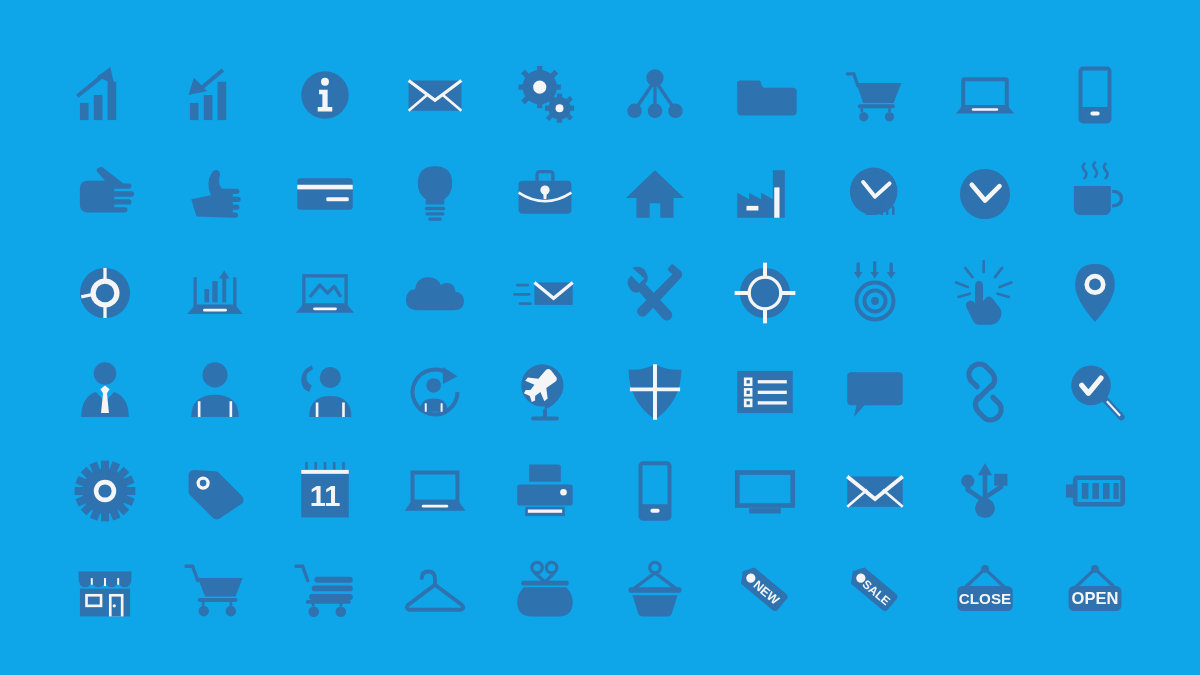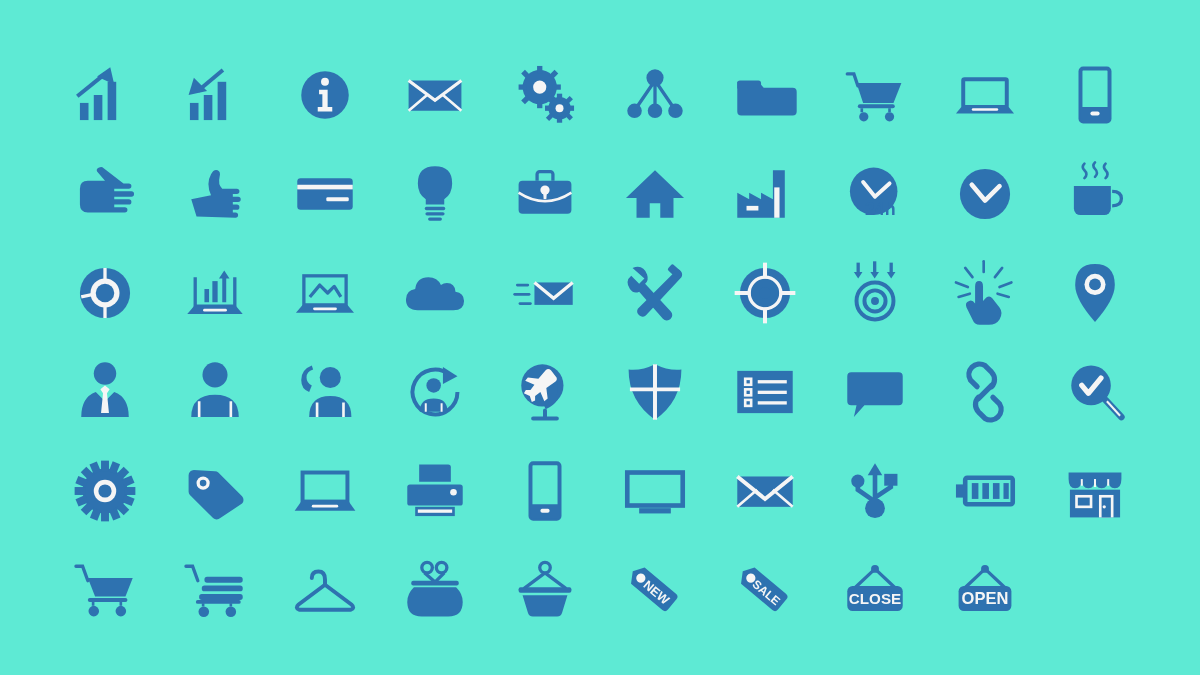--- a/index.html
+++ b/index.html
@@ -18,7 +18,7 @@
     width: 1200px;
     height: 675px;
     position: relative;
-    background: #5eead4;
+    background: #0ea5e9;
   }
   .icon-grid {
     position: absolute;

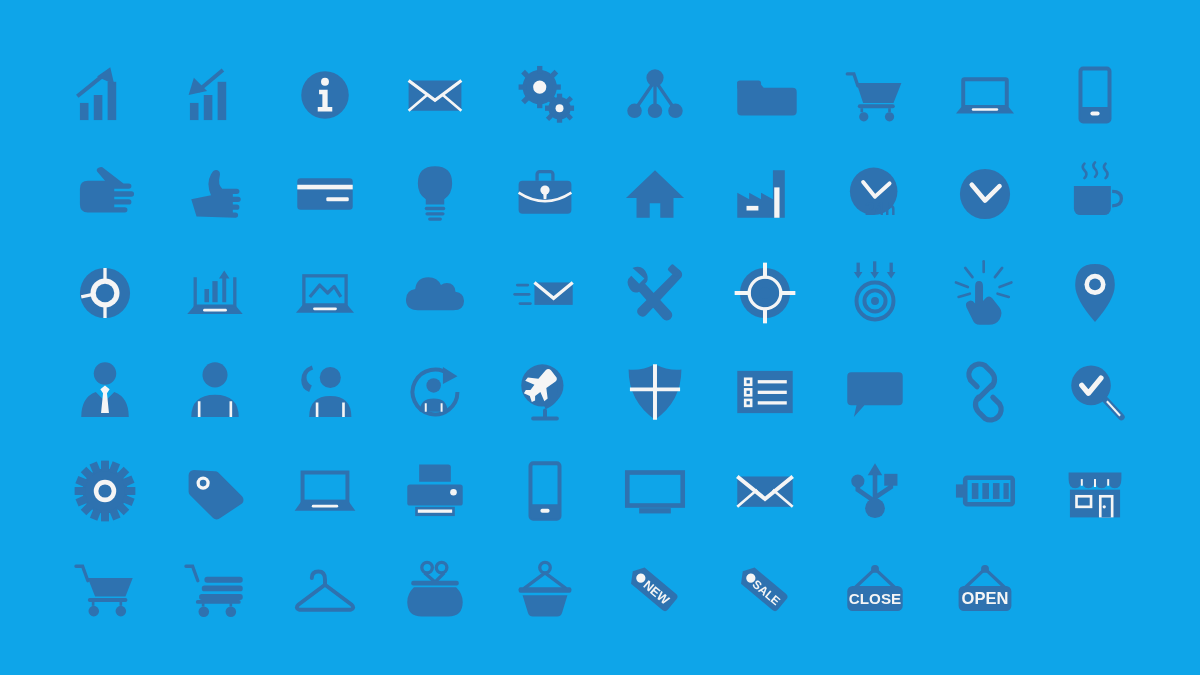--- a/index.html
+++ b/index.html
@@ -529,6 +529,21 @@
       <span class="icon-label">Price tag</span>
     </div>
 
+    <div class="icon-cell">
+      <svg viewBox="0 0 100 100">
+        <g stroke="#2e72b0" stroke-width="4" fill="none">
+          <path d="M22 6 v14"></path>
+            <path d="M36 6 v14"></path>
+            <path d="M50 6 v14"></path>
+            <path d="M64 6 v14"></path>
+            <path d="M78 6 v14"></path>
+        </g>
+        <rect x="14" y="18" width="72" height="72" fill="#2e72b0"></rect>
+        <rect x="14" y="18" width="72" height="6" fill="#f5f5f5"></rect>
+        <text x="50" y="72" font-family="Liberation Sans, sans-serif" font-size="44" font-weight="bold" fill="#f5f5f5" text-anchor="middle">11</text>
+      </svg>
+      <span class="icon-label">Calendar day 11</span>
+    </div>
 
     <div class="icon-cell">
       <svg viewBox="0 0 100 100">

